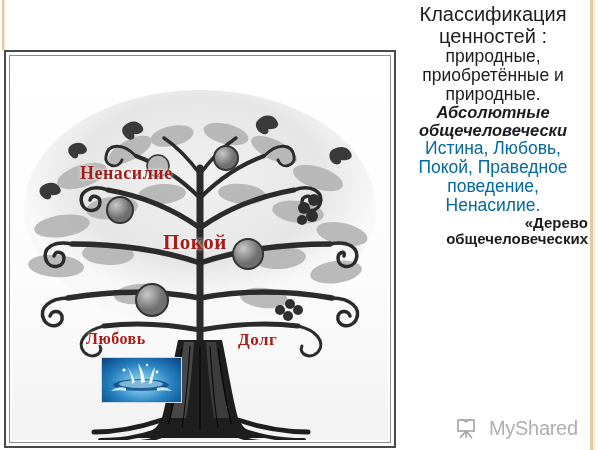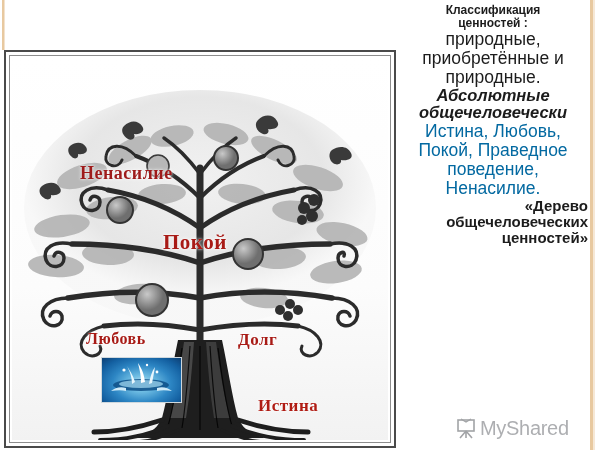--- a/index.html
+++ b/index.html
@@ -68,7 +68,7 @@
     color:#1c1c1c;
   }
   .tline{display:block;line-height:1.08;}
-  .t-bold{font-weight:bold;font-size:12px;}
+  .t-bold{font-weight:normal;font-size:20px;}
   .t-norm{font-weight:normal;font-size:17.5px;}
   .t-boldital{font-weight:bold;font-style:italic;font-size:16.5px;}
   .t-red{color:#0369a1;font-size:17.5px;font-weight:normal;}

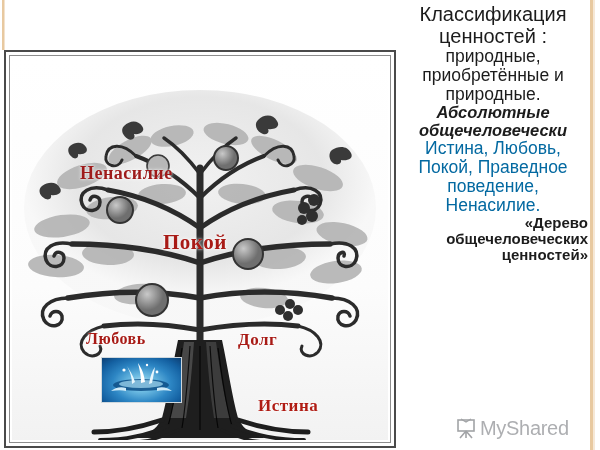--- a/index.html
+++ b/index.html
@@ -250,7 +250,6 @@
     <span class="tline t-red">Ненасилие.</span>
     <span class="tline t-quote">«Дерево</span>
     <span class="tline t-quote">общечеловеческих</span>
-    <span class="tline t-quote">ценностей»</span>
   </div>
 
   <div id="watermark">

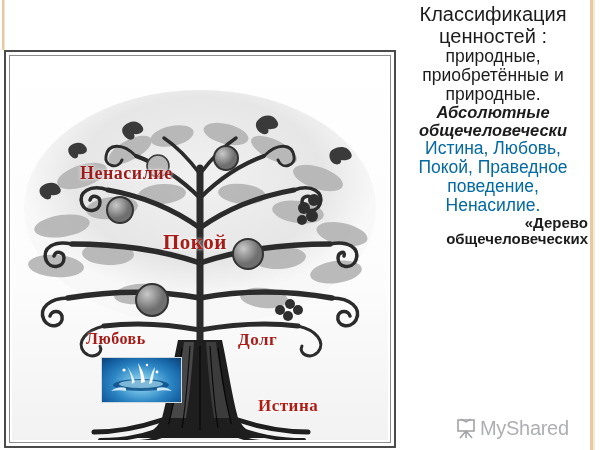--- a/index.html
+++ b/index.html
@@ -234,7 +234,6 @@
   <div class="tree-label lbl-pokoy">Покой</div>
   <div class="tree-label lbl-lyubov">Любовь</div>
   <div class="tree-label lbl-dolg">Долг</div>
-  <div class="tree-label lbl-istina">Истина</div>
 
   <div id="text-col">
     <span class="tline t-bold">Классификация</span>

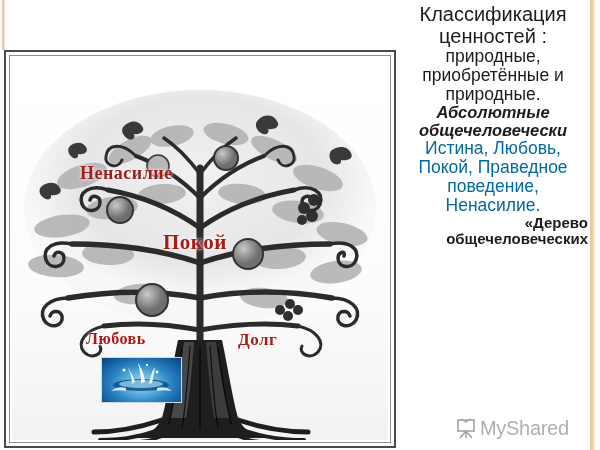--- a/index.html
+++ b/index.html
@@ -77,7 +77,7 @@
   
   #watermark{
     position:absolute;left:455px;top:413px;width:130px;height:30px;
-    display:flex;align-items:center;gap:3px;opacity:.72;
+    display:flex;align-items:center;gap:12px;opacity:.72;
   }
   #wm-text{
     font-family:"Liberation Sans", sans-serif;

